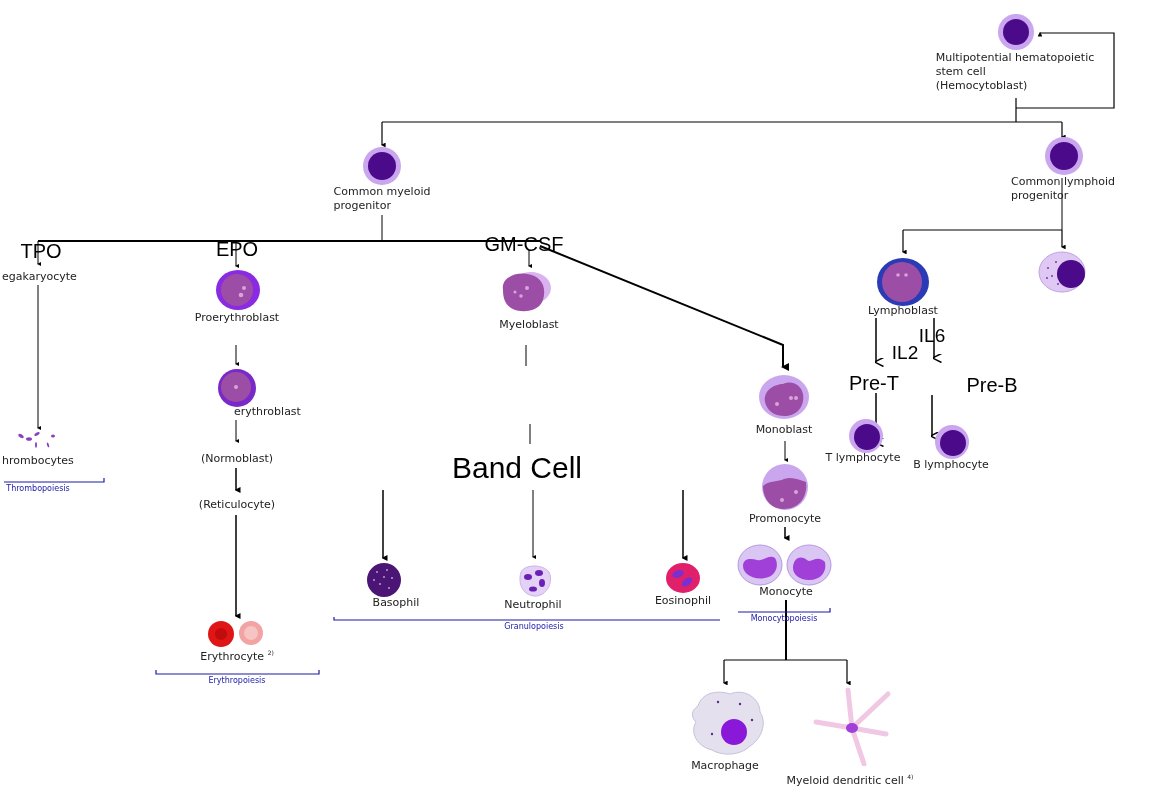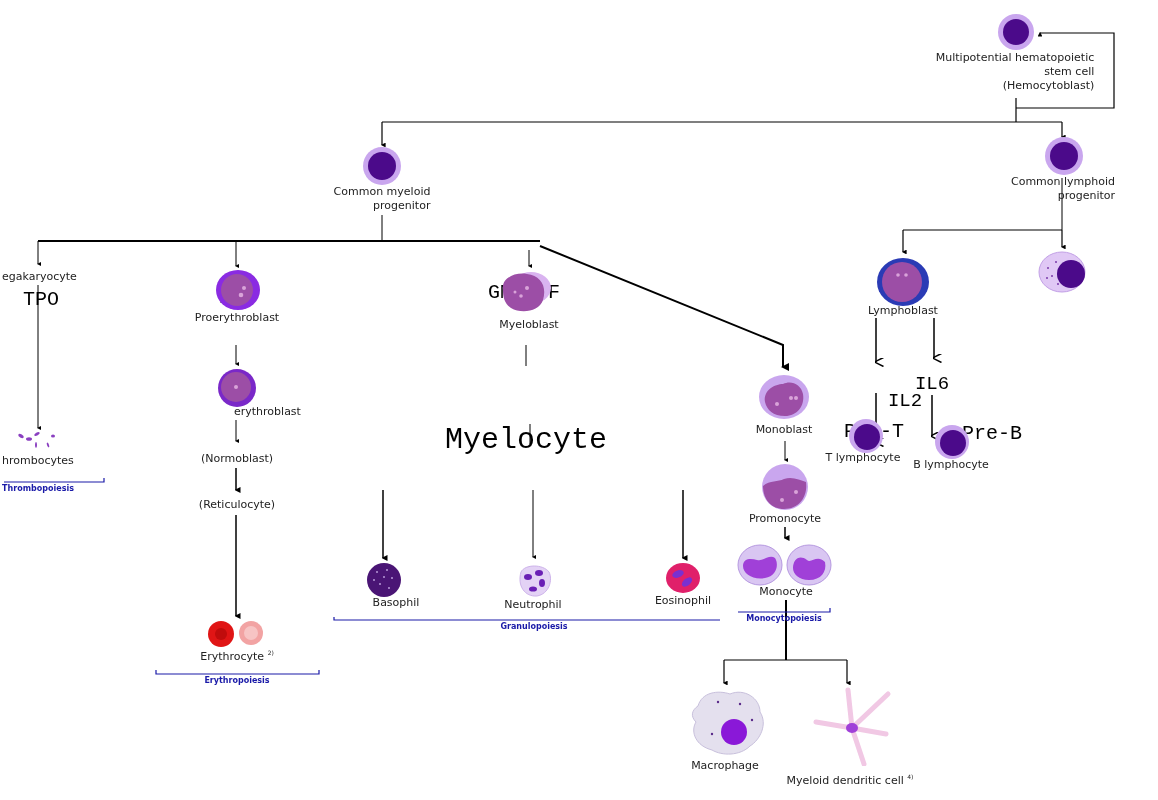--- a/index.html
+++ b/index.html
@@ -5,7 +5,7 @@
   html, body { margin:0; padding:0; background:#ffffff; }
   #stage { position:relative; width:1158px; height:800px; overflow:hidden; background:#fff; font-family:"DejaVu Sans", sans-serif; }
   svg#lines { position:absolute; left:0; top:0; }
-  .lbl { position:absolute; font-size:11px; color:#222; white-space:nowrap; text-align:right; line-height:14px; transform:translateX(-50%); }
+  .lbl { position:absolute; font-size:11px; color:#222; white-space:nowrap; text-align:left; line-height:14px; transform:translateX(-50%); }
   .lbl.left { transform:none; text-align:left; }
   .big { position:absolute; font-family:Liberation Mono, monospace; color:#000; white-space:nowrap; transform:translateX(-50%);margin-top:48px; }
   .f18 { font-size:19px; }

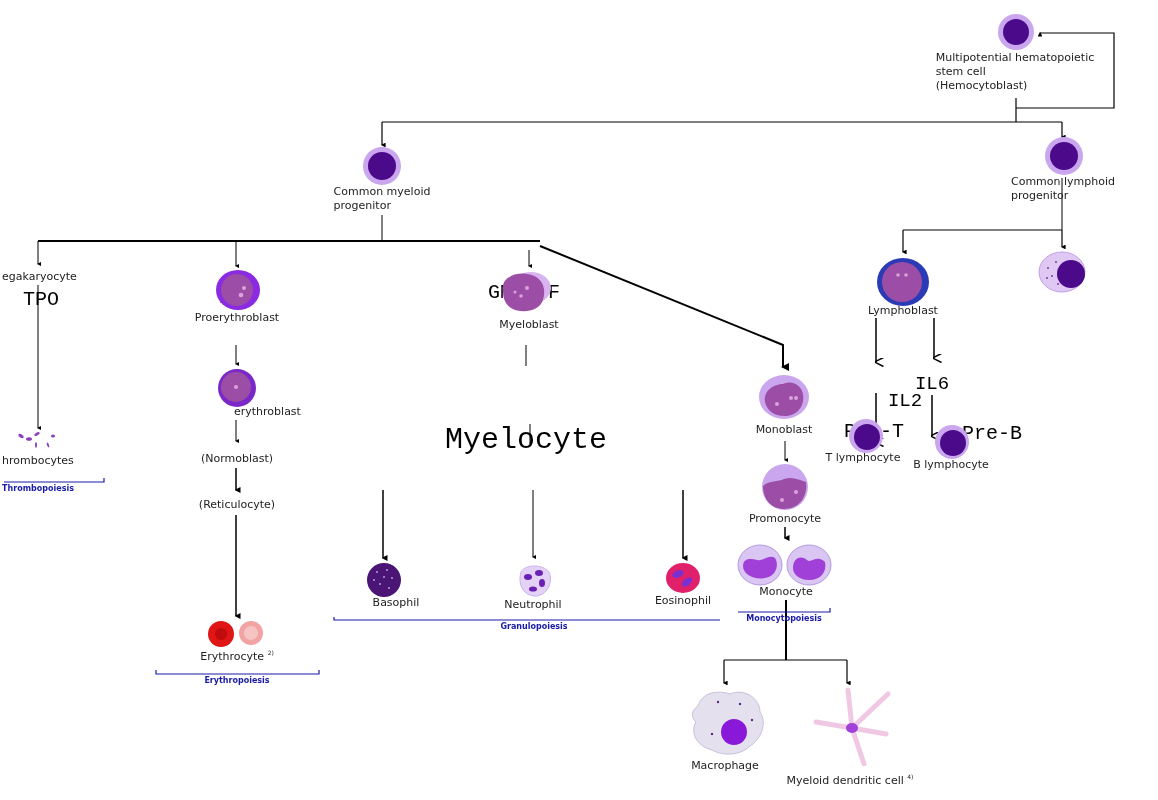--- a/index.html
+++ b/index.html
@@ -7,7 +7,7 @@
   svg#lines { position:absolute; left:0; top:0; }
   .lbl { position:absolute; font-size:11px; color:#222; white-space:nowrap; text-align:left; line-height:14px; transform:translateX(-50%); }
   .lbl.left { transform:none; text-align:left; }
-  .big { position:absolute; font-family:Liberation Mono, monospace; color:#000; white-space:nowrap; transform:translateX(-50%);margin-top:48px; }
+  .big { position:absolute; font-family:Liberation Sans, sans-serif; color:#000; white-space:nowrap; transform:translateX(-50%); }
   .f18 { font-size:19px; }
   .f20 { font-size:20px; }
   .f30 { font-size:30px; }

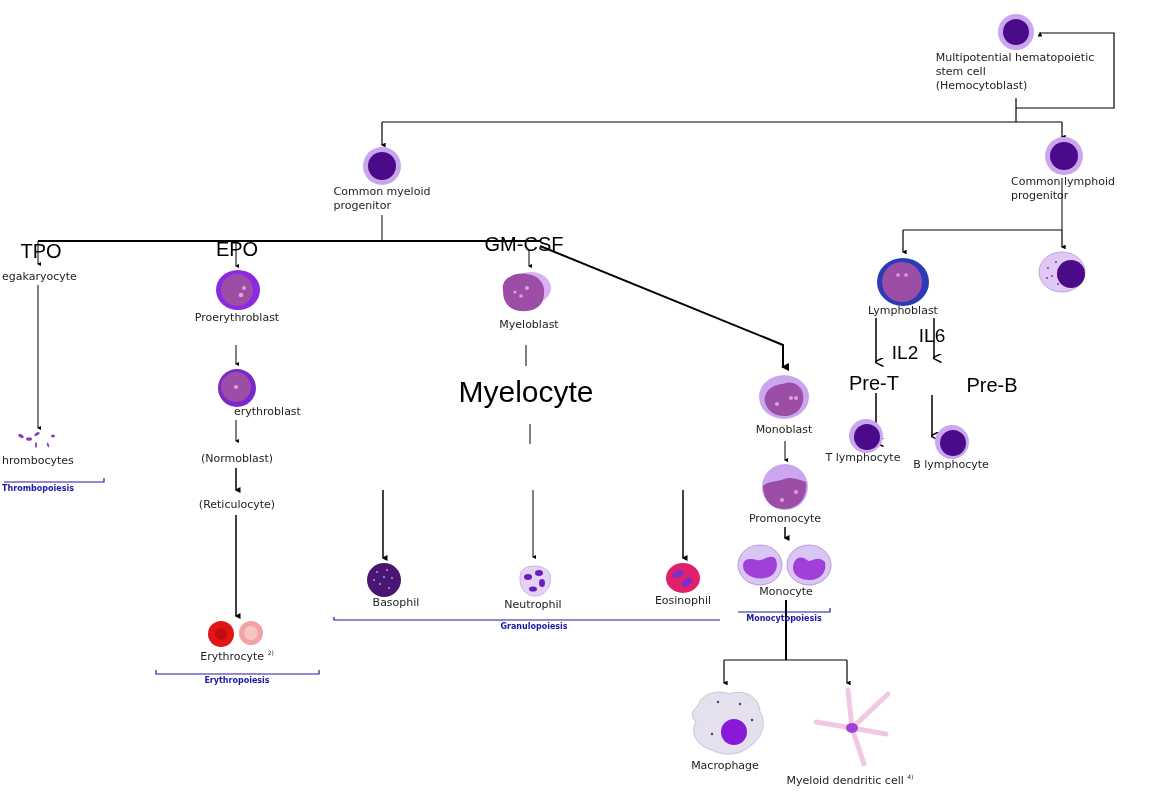--- a/index.html
+++ b/index.html
@@ -162,7 +162,6 @@
       <circle cx="18" cy="24" r="1.5" fill="#d9a3d9"></circle>
   </svg>
   <div class="lbl" style="left:529px;top:318px">Myeloblast</div>
-  <div class="big f30" style="left:526px;top:375px">Myelocyte</div>
 
   <svg class="cell" style="left:365px;top:562px" width="38" height="36">
     <circle cx="19" cy="18" r="17" fill="#4a1575"></circle>

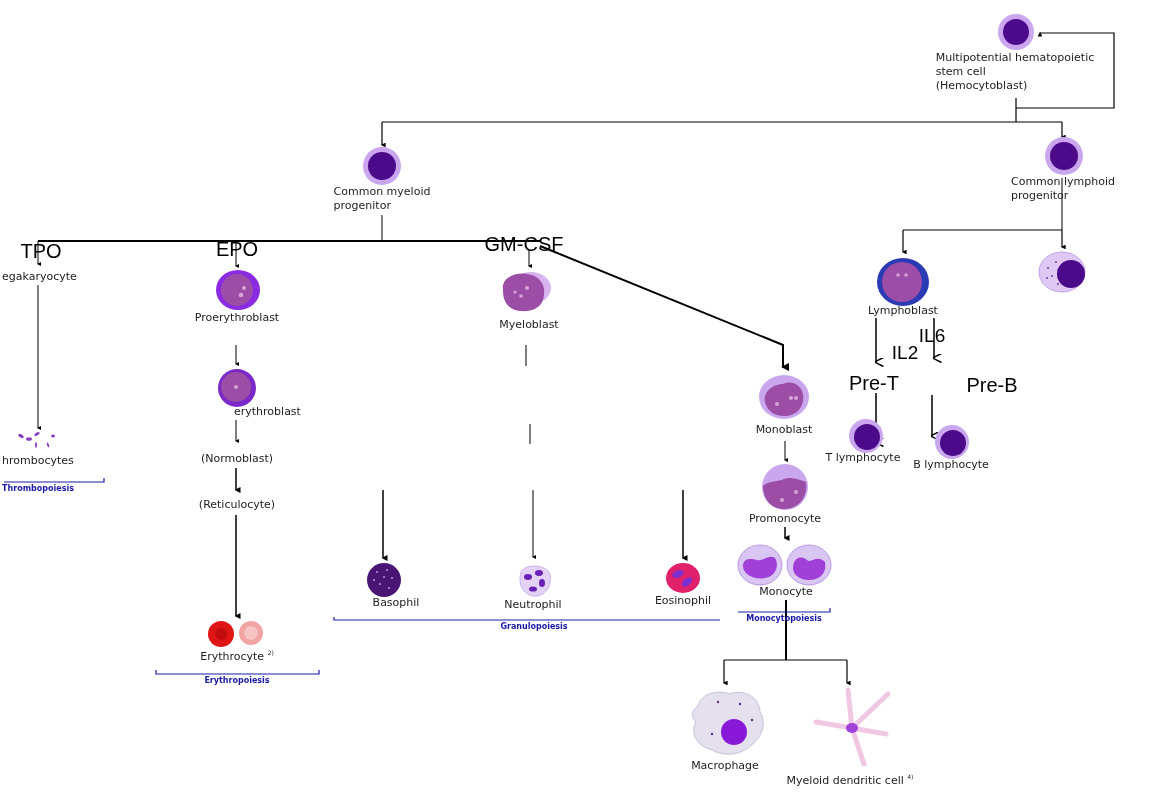--- a/index.html
+++ b/index.html
@@ -162,6 +162,7 @@
       <circle cx="18" cy="24" r="1.5" fill="#d9a3d9"></circle>
   </svg>
   <div class="lbl" style="left:529px;top:318px">Myeloblast</div>
+  <div class="big f30" style="left:517px;top:451px">Band Cell</div>
 
   <svg class="cell" style="left:365px;top:562px" width="38" height="36">
     <circle cx="19" cy="18" r="17" fill="#4a1575"></circle>

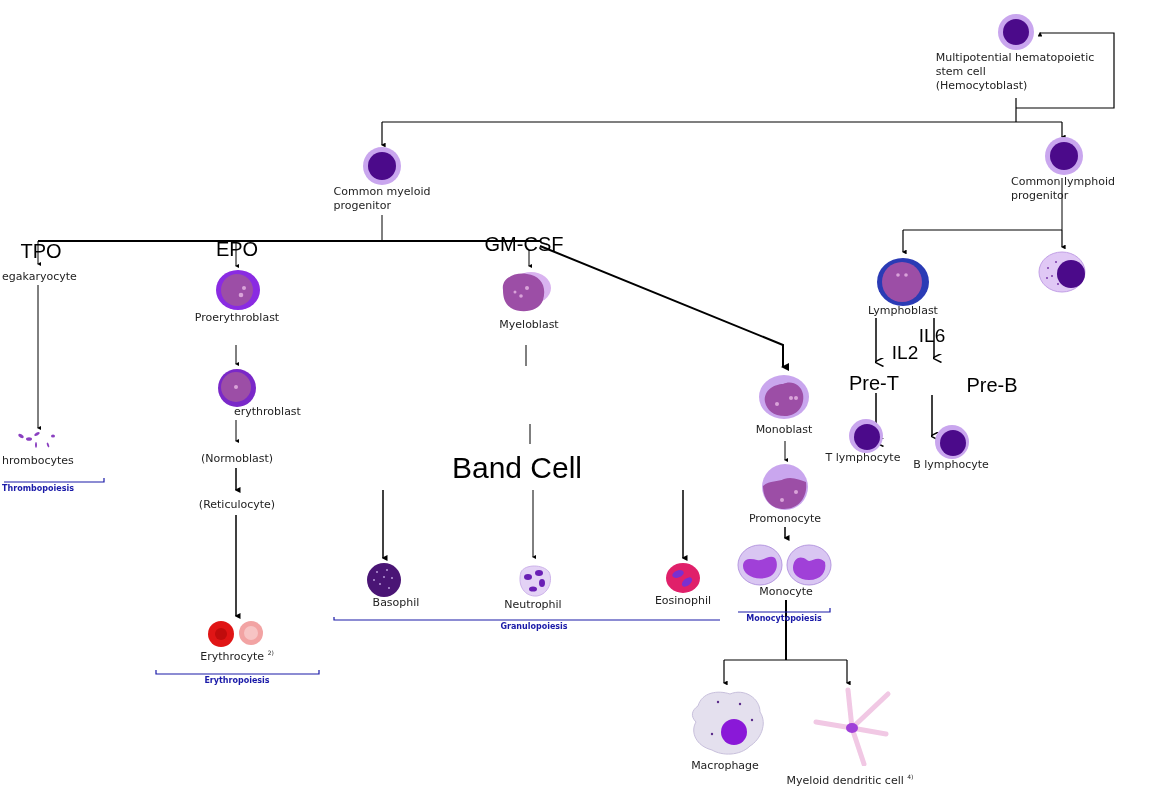--- a/index.html
+++ b/index.html
@@ -11,7 +11,7 @@
   .f18 { font-size:19px; }
   .f20 { font-size:20px; }
   .f30 { font-size:30px; }
-  .proc { position:absolute; font-size:8px; font-weight:bold; color:#1a1aa8; white-space:nowrap; transform:translateX(-50%); }
+  .proc { position:absolute; font-size:8px; font-weight:normal; color:#1a1aa8; white-space:nowrap; transform:translateX(-50%); }
   .cell { position:absolute; }
   sup { font-size:6px; }
 </style>

